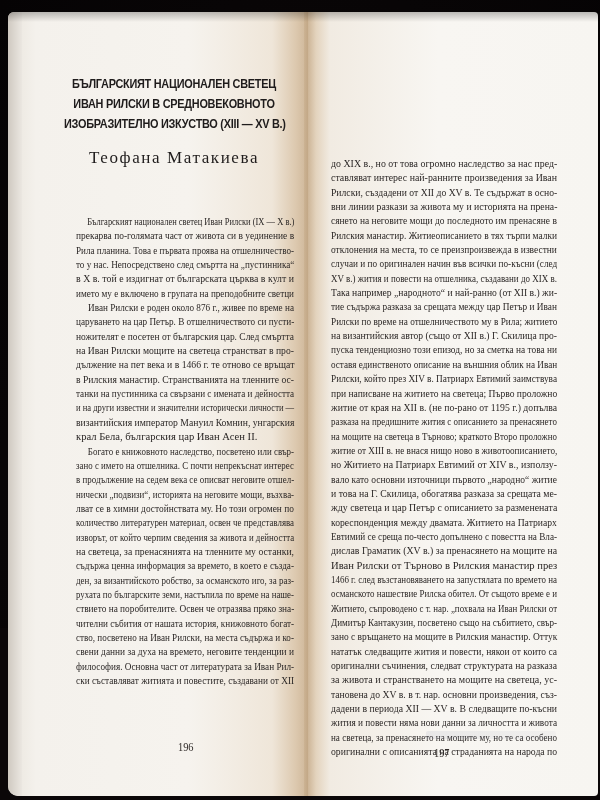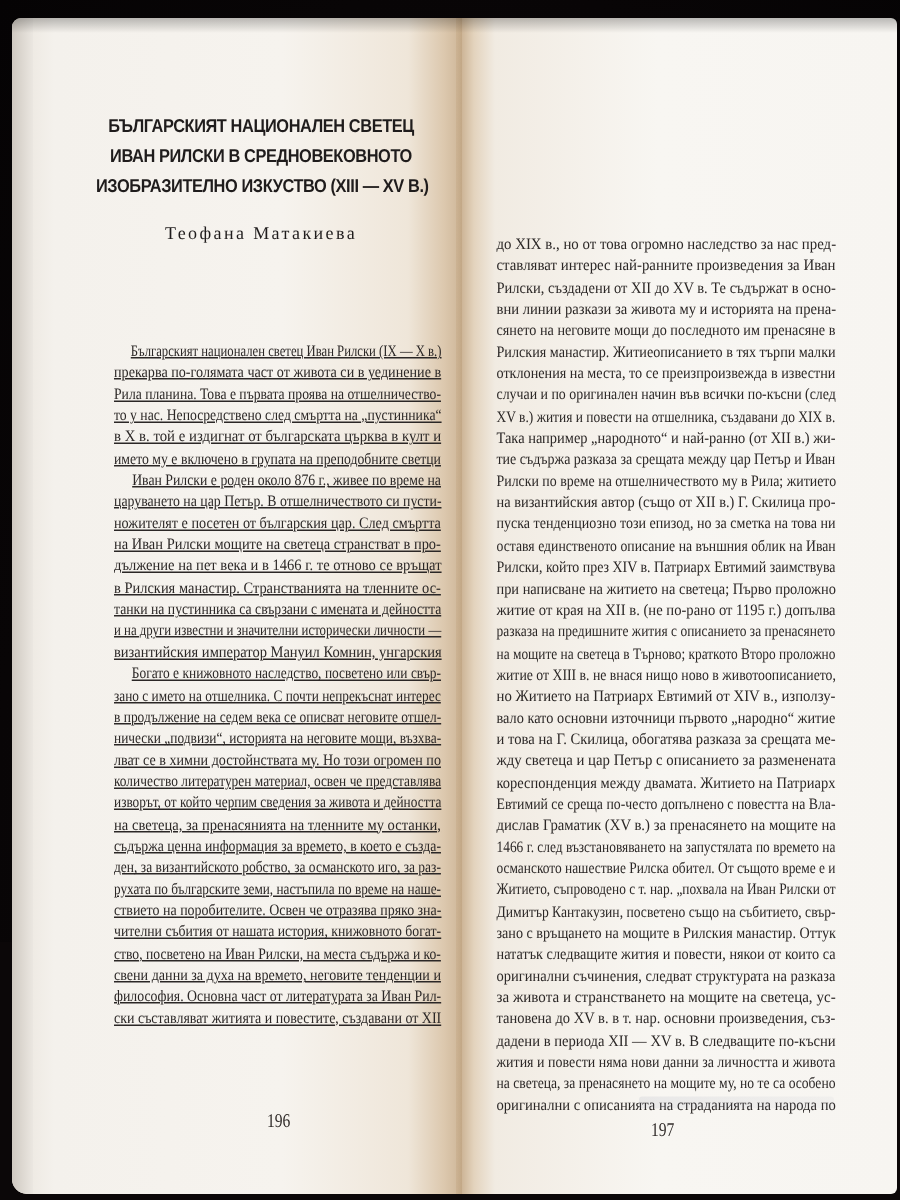--- a/index.html
+++ b/index.html
@@ -86,7 +86,7 @@
     .article-title span { display: block; white-space: nowrap; }
     .article-author {
       text-align: center;
-      font-size: 12px;
+      font-size: 17px;
       letter-spacing: 1.6px;
       color: #1f1c1c;
       margin-top: 14px;

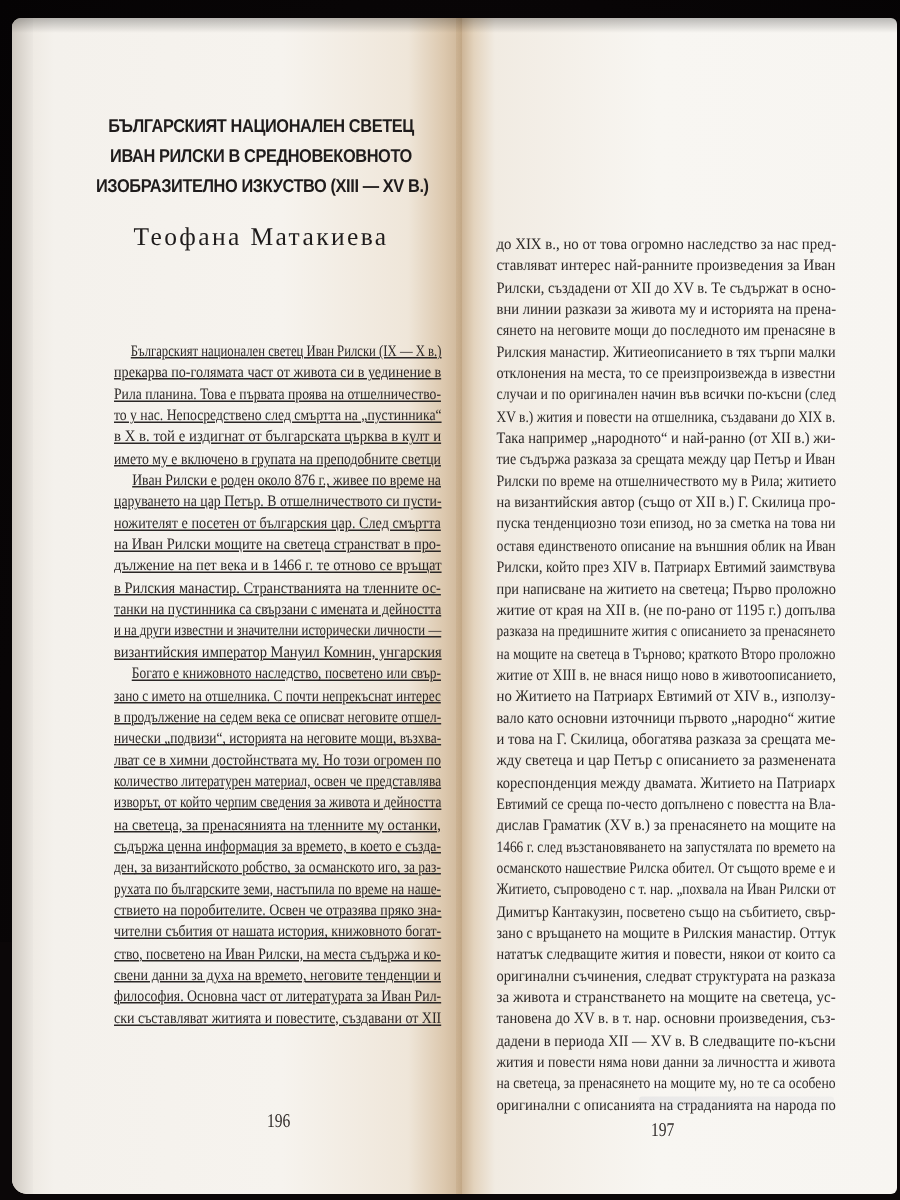--- a/index.html
+++ b/index.html
@@ -112,9 +112,8 @@
     .left-body {
       position: absolute;
       left: 68px;
-      top: 216px;
+      top: 203px;
       width: 218px;
-      text-decoration: underline;
     }
     .left-body .line {
       width: 218px;

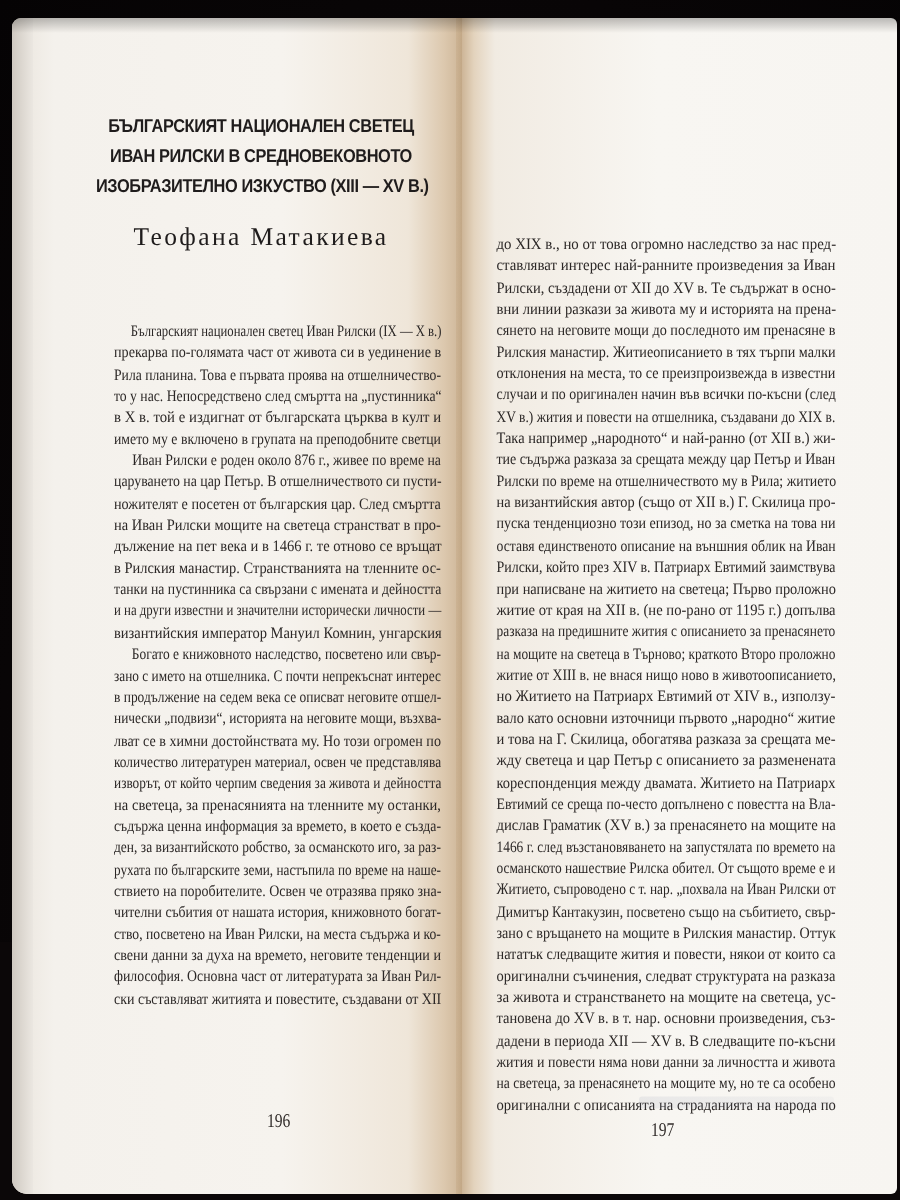--- a/index.html
+++ b/index.html
@@ -193,6 +193,7 @@
           <span class="line" style="display: block; width: 253px; transform: scaleX(0.862);">танки на пустинника са свързани с имената и дейността</span>
           <span class="line" style="display: block; width: 270px; transform: scaleX(0.807);">и на други известни и значителни исторически личности —</span>
           <span class="line" style="display: block; width: 239px; transform: scaleX(0.912);">византийския император Мануил Комнин, унгарския</span>
+          <span class="line last" style="display: block;">крал Бела, българския цар Иван Асен II.</span>
           <span class="line indent" style="display: block; width: 258px; transform: scaleX(0.845);">Богато е книжовното наследство, посветено или свър-</span>
           <span class="line" style="display: block; width: 260px; transform: scaleX(0.838);">зано с името на отшелника. С почти непрекъснат интерес</span>
           <span class="line" style="display: block; width: 258px; transform: scaleX(0.845);">в продължение на седем века се описват неговите отшел-</span>

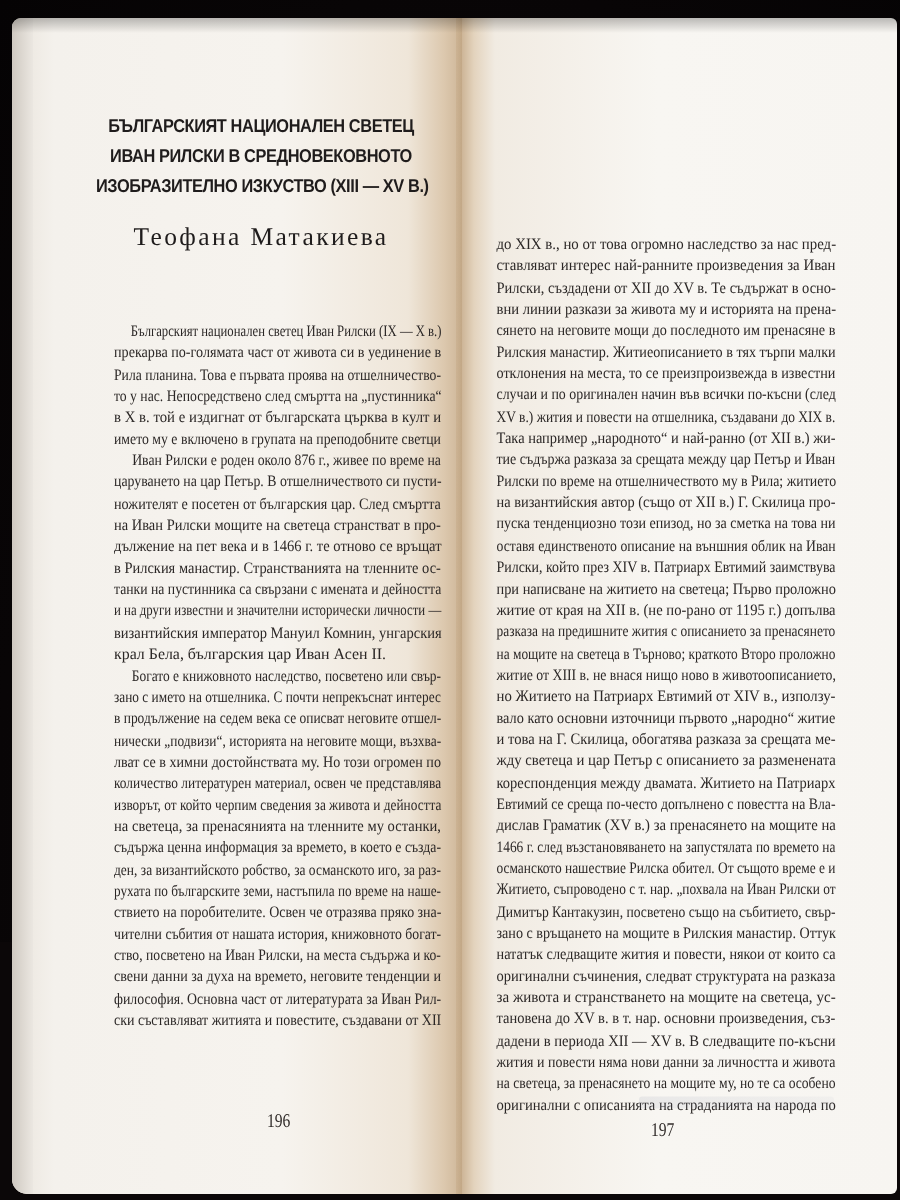--- a/index.html
+++ b/index.html
@@ -248,6 +248,7 @@
           <span class="line" style="display: block; width: 248px; transform: scaleX(0.911);">кореспонденция между двамата. Житието на Патриарх</span>
           <span class="line" style="display: block; width: 261px; transform: scaleX(0.866);">Евтимий се среща по-често допълнено с повестта на Вла-</span>
           <span class="line" style="display: block; width: 244px; transform: scaleX(0.926);">дислав Граматик (XV в.) за пренасянето на мощите на</span>
+          <span class="line" style="display: block;">Иван Рилски от Търново в Рилския манастир през</span>
           <span class="line" style="display: block; width: 268px; transform: scaleX(0.843);">1466 г. след възстановяването на запустялата по времето на</span>
           <span class="line" style="display: block; width: 268px; transform: scaleX(0.843);">османското нашествие Рилска обител. От същото време е и</span>
           <span class="line" style="display: block; width: 269px; transform: scaleX(0.84);">Житието, съпроводено с т. нар. „похвала на Иван Рилски от</span>

